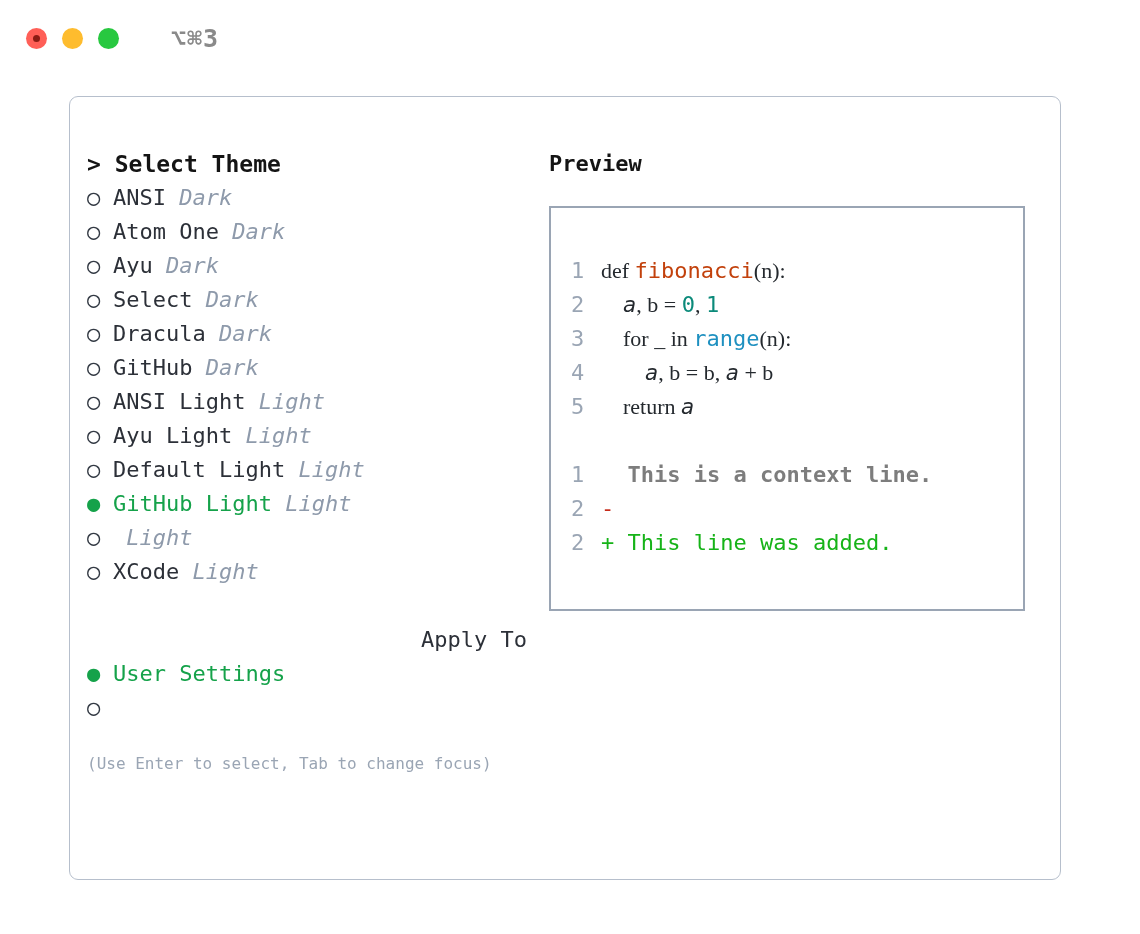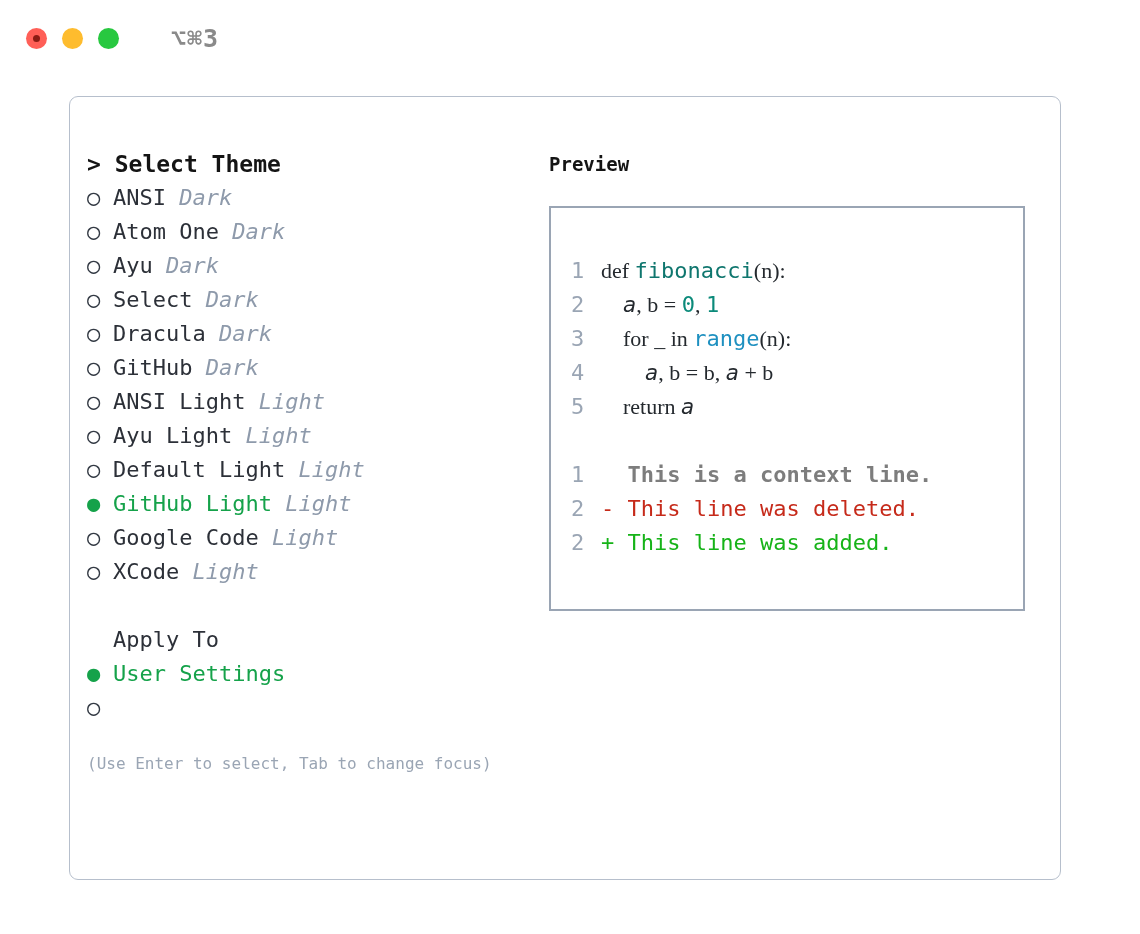--- a/index.html
+++ b/index.html
@@ -149,7 +149,7 @@
     width: 490px;
   }
   .preview-title {
-    font-size: 19px;
+    font-size: 22px;
     font-weight: bold;
     color: #141414;
     line-height: 34px;

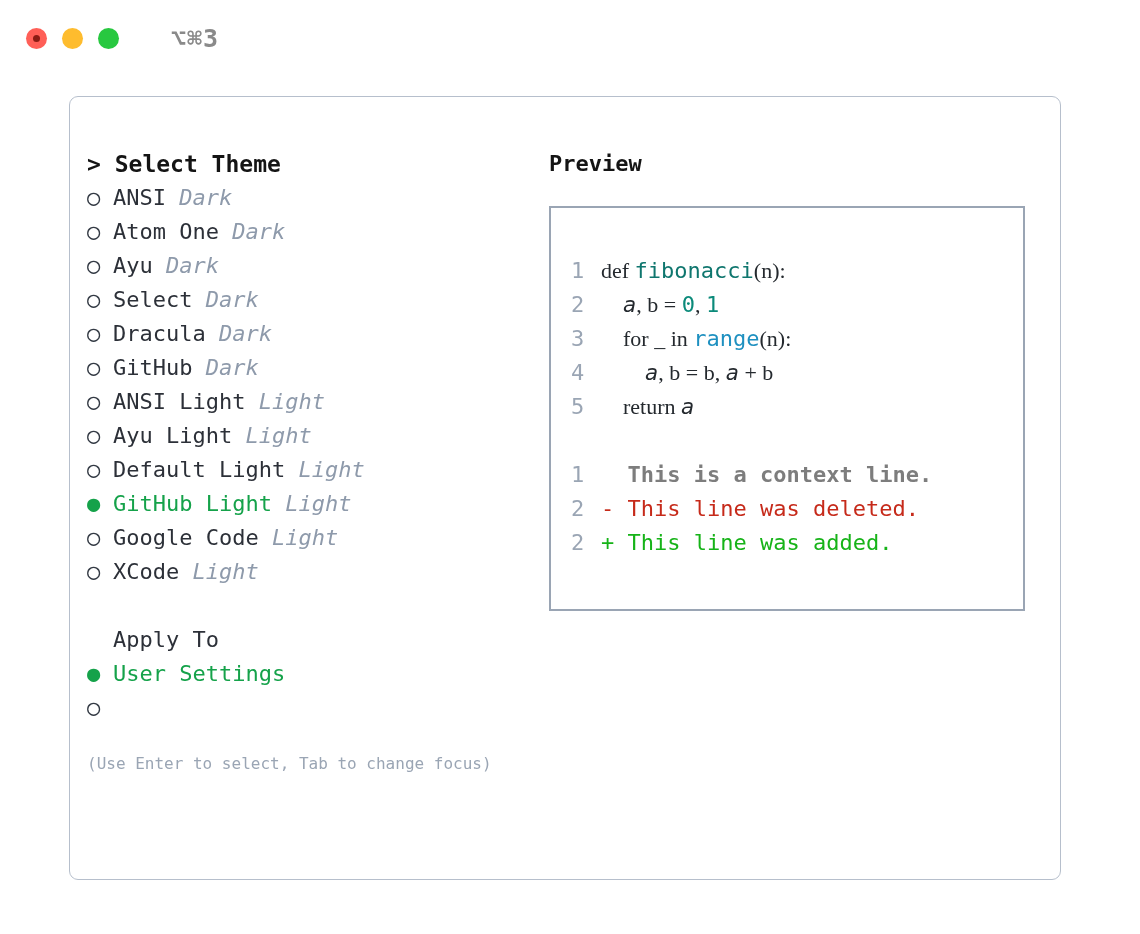--- a/index.html
+++ b/index.html
@@ -180,7 +180,7 @@
   }
   .code-text { color: #24292e; font-family: Liberation Serif, serif; }
 
-  .tok-fn    { color: #0f766e; }
+  .tok-fn    { color: #c2410c; }
   .tok-num   { color: #0b8a7a; }
   .tok-call  { color: #1e90c0; }
   .tok-var   { font-style: italic; color: #24292e; }

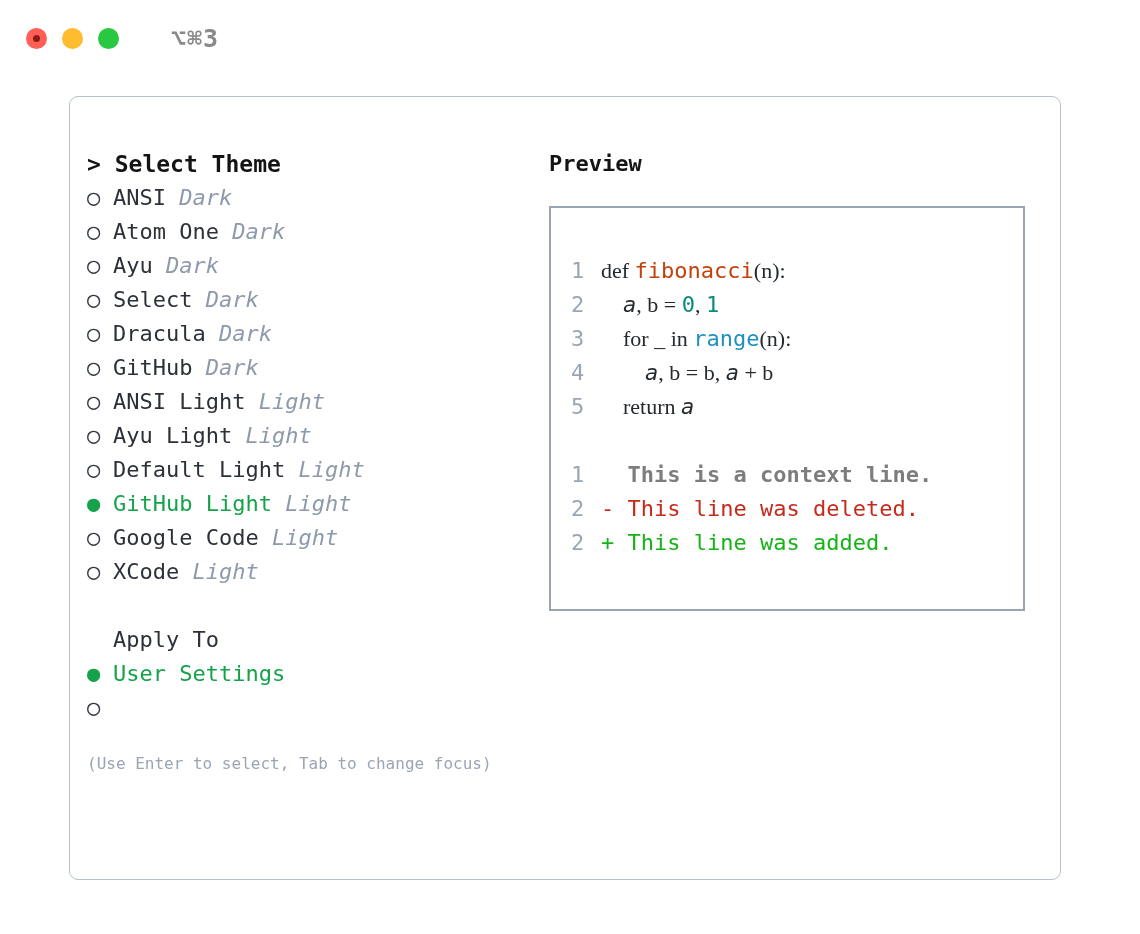--- a/index.html
+++ b/index.html
@@ -254,7 +254,7 @@
           <div class="diff-gap"></div>
           <div id="diff-sample">
               <div class="code-line"><span class="lineno">1</span><span class="diff-context">  </span><span class="diff-context">This is a context line.</span></div>
-              <div class="code-line"><span class="lineno">2</span><span class="diff-del">- </span><span class="diff-del">This line was deleted.</span></div>
+              <div class="code-line"><span class="lineno">2</span><span class="diff-del">- </span></div>
               <div class="code-line"><span class="lineno">2</span><span class="diff-add">+ </span><span class="diff-add">This line was added.</span></div>
             </div>
         </div>

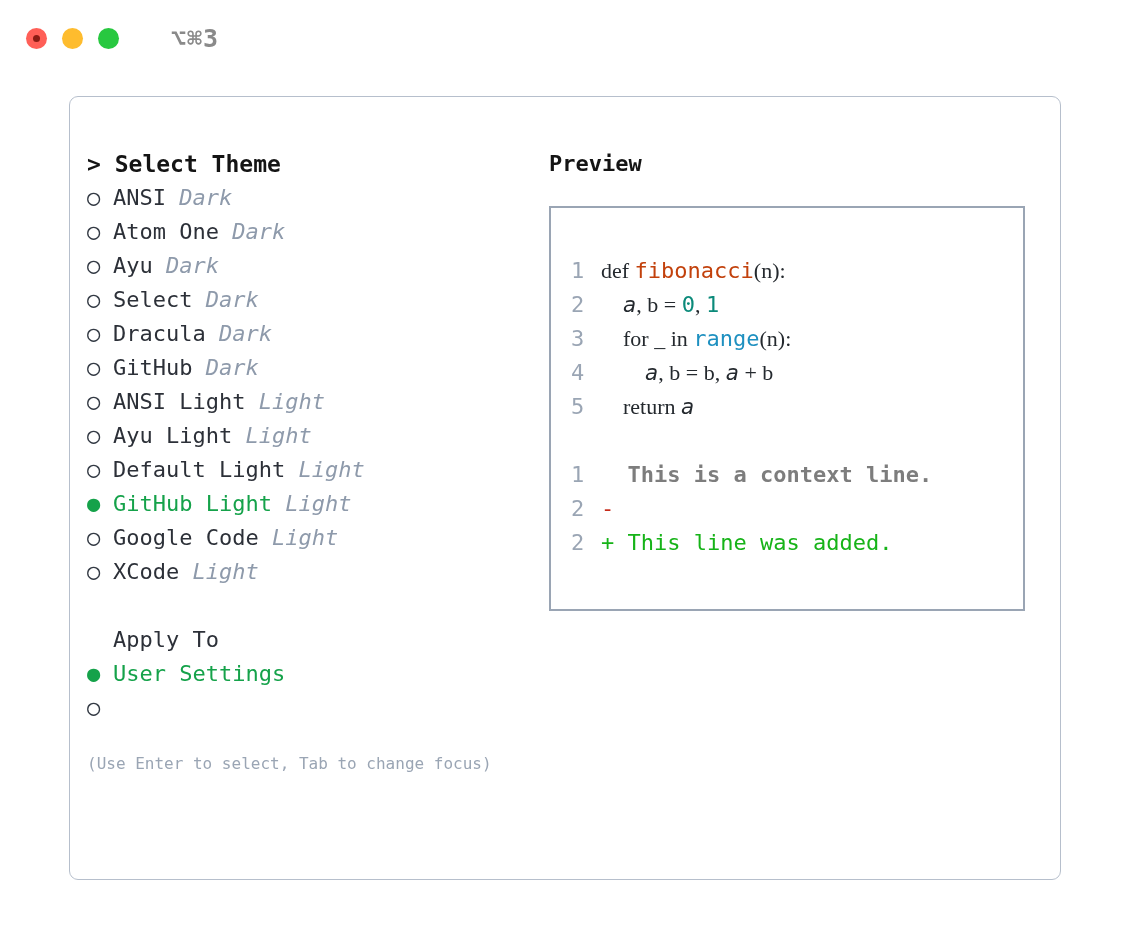--- a/index.html
+++ b/index.html
@@ -222,7 +222,7 @@
             <div class="opt-row"><span class="bullet">○</span><span class="opt-name">Ayu Light</span><span class="opt-tag"> Light</span></div>
             <div class="opt-row"><span class="bullet">○</span><span class="opt-name">Default Light</span><span class="opt-tag"> Light</span></div>
             <div class="opt-row"><span class="bullet sel">●</span><span class="opt-name sel">GitHub Light</span><span class="opt-tag"> Light</span></div>
-            <div class="opt-row"><span class="bullet">○</span><span class="opt-name">Google Code</span><span class="opt-tag"> Light</span></div>
+            <div class="opt-row"><span class="bullet">○</span><span class="opt-tag"> Light</span></div>
             <div class="opt-row"><span class="bullet">○</span><span class="opt-name">XCode</span><span class="opt-tag"> Light</span></div>
           </div>
 

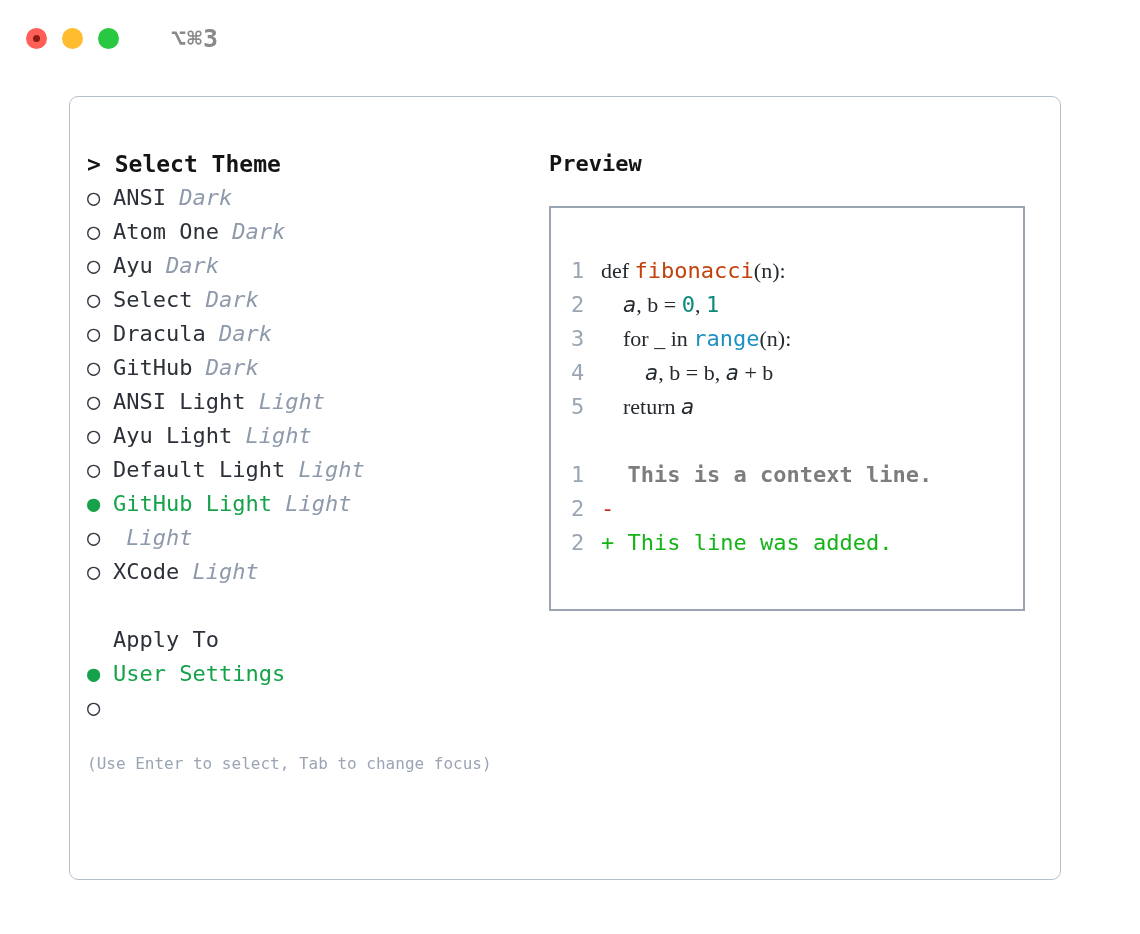--- a/index.html
+++ b/index.html
@@ -129,6 +129,7 @@
     line-height: 34px;
     white-space: pre;
     display: flex;
+    justify-content: flex-end;
   }
 
   .spacer-row { height: 34px; }

